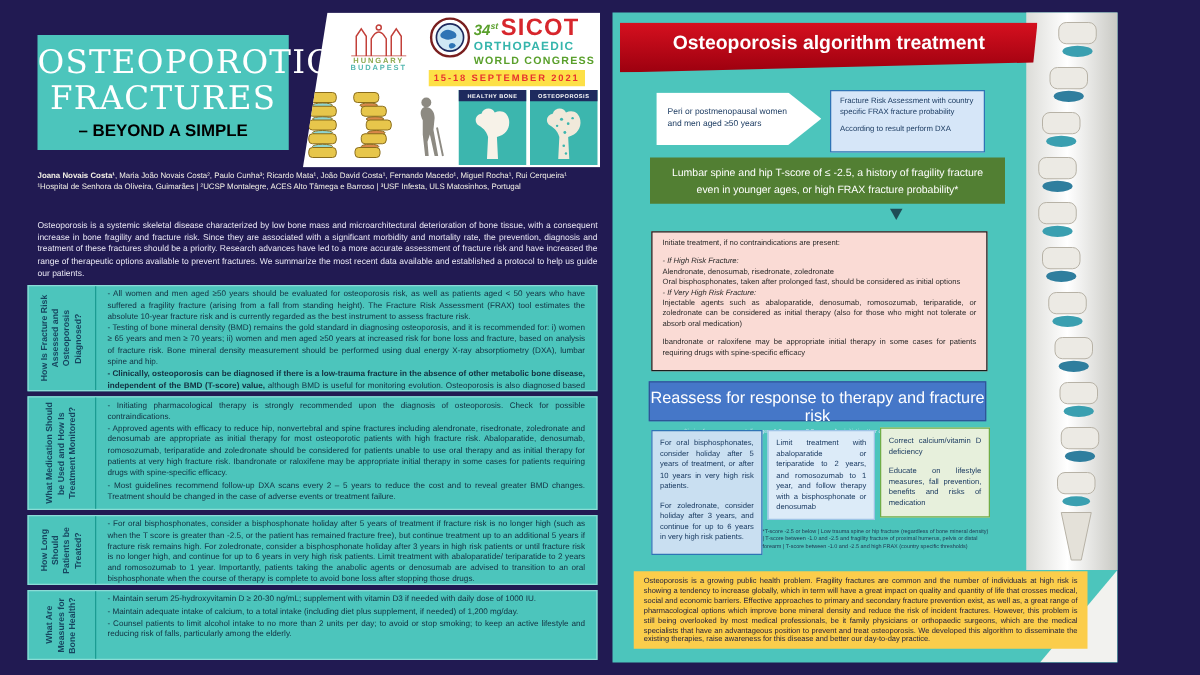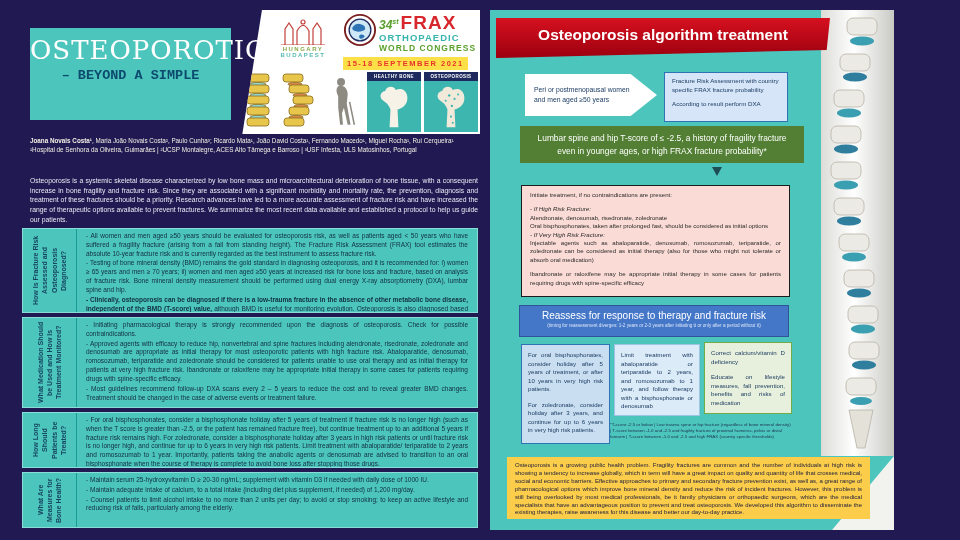--- a/index.html
+++ b/index.html
@@ -118,7 +118,7 @@
         </svg>
         <div class="sicot-text">
           <div>
-            <span class="n41"><span>34</span><sup>st</sup></span><span class="sicot-name">FRAX</span>
+            <span class="n41"><span>34</span><sup>st</sup></span><span class="sicot-name">SICOT</span>
           </div>
           <div class="ortho">ORTHOPAEDIC</div>
           <div class="wc">WORLD CONGRESS</div>

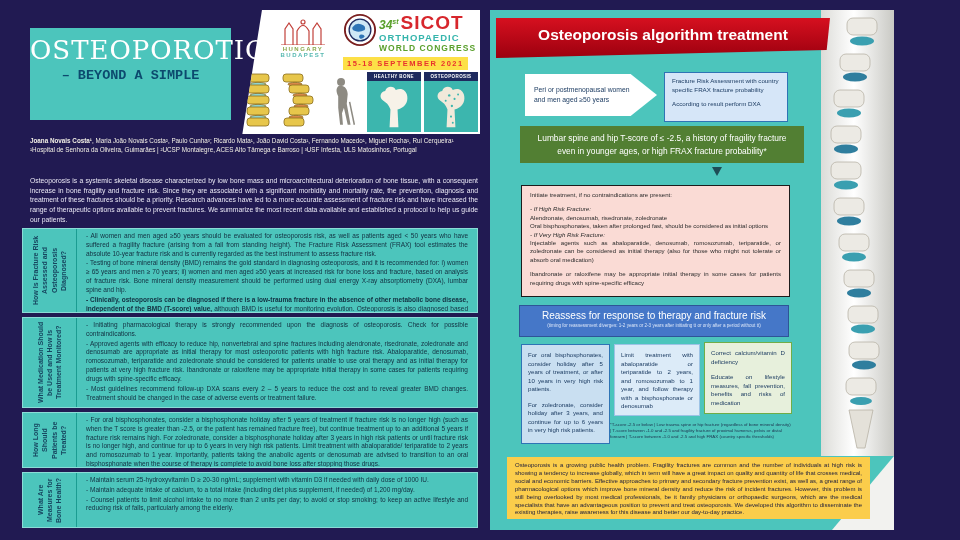--- a/index.html
+++ b/index.html
@@ -89,6 +89,7 @@
 
   <div class="title-box">
     <div class="title-line">OSTEOPOROTIC</div>
+    <div class="title-line">FRACTURES</div>
     <div class="subtitle">
       <div>– BEYOND  A SIMPLE</div>
     </div>

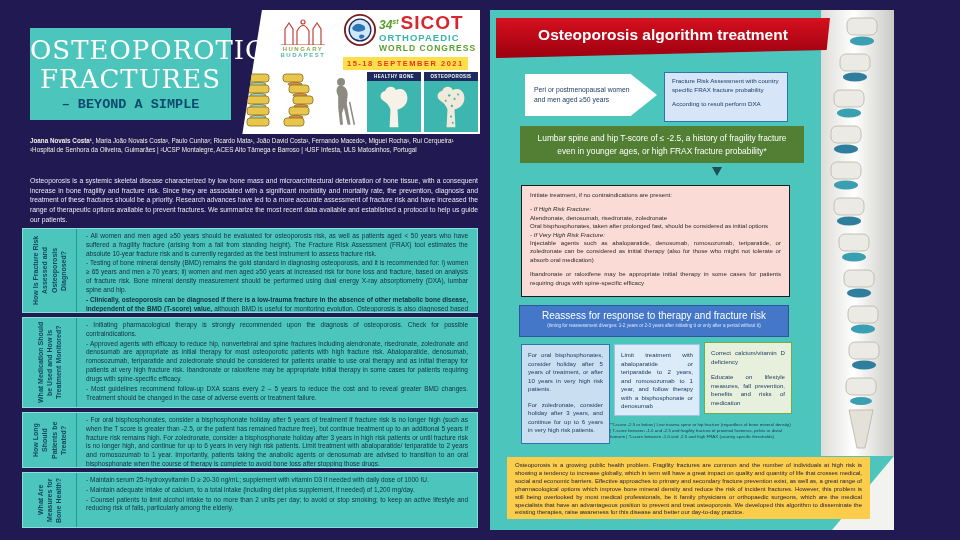--- a/index.html
+++ b/index.html
@@ -9,7 +9,7 @@
   .title-box{position:absolute;left:30px;top:28px;width:201px;height:92px;background:#4cc5bc;
              text-align:center;padding-top:8px;box-sizing:border-box;}
   .title-line{font-family:"DejaVu Serif",serif;font-size:26px;color:#ffffff;line-height:1.12;letter-spacing:1px;}
-  .subtitle{font-family:Liberation Mono, monospace;font-weight:bold;font-size:13.5px;color:#0c4a6e;line-height:1.25;margin-top:3px;}
+  .subtitle{font-family:Liberation Sans, sans-serif;font-weight:bold;font-size:13.5px;color:#000000;line-height:1.25;margin-top:3px;}
   .logo-strip{position:absolute;left:235px;top:10px;width:245px;height:124px;background:#ffffff;
               clip-path:polygon(11% 0,100% 0,100% 100%,3% 100%);}
   .hungary{position:absolute;left:30px;top:5px;width:76px;text-align:center;}

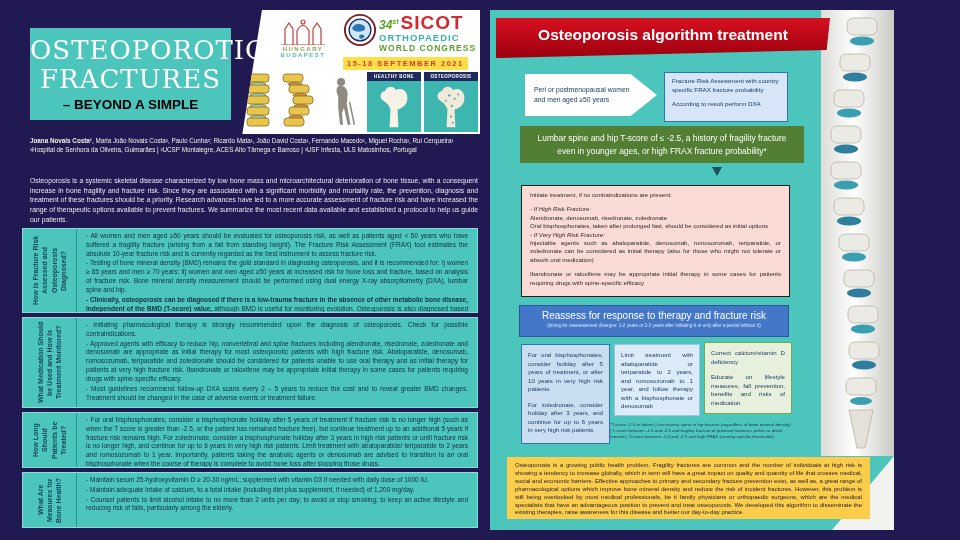--- a/index.html
+++ b/index.html
@@ -69,7 +69,7 @@
   .pink-box .gap{margin-top:6px;}
   .reassess{position:absolute;left:29px;top:295px;width:270px;height:32px;background:#4577c8;
             border:1px solid #2e5597;color:#ffffff;text-align:center;padding-top:4px;box-sizing:border-box;}
-  .reassess .t{font-size:10px;}
+  .reassess .t{font-size:13px;}
   .reassess .sub{font-size:4.6px;color:#dbe6f8;margin-top:2px;}
   .bbox{position:absolute;box-sizing:border-box;font-size:6.1px;color:#17375e;padding:6px 6px;
         line-height:1.4;text-align:justify;overflow:hidden;}

